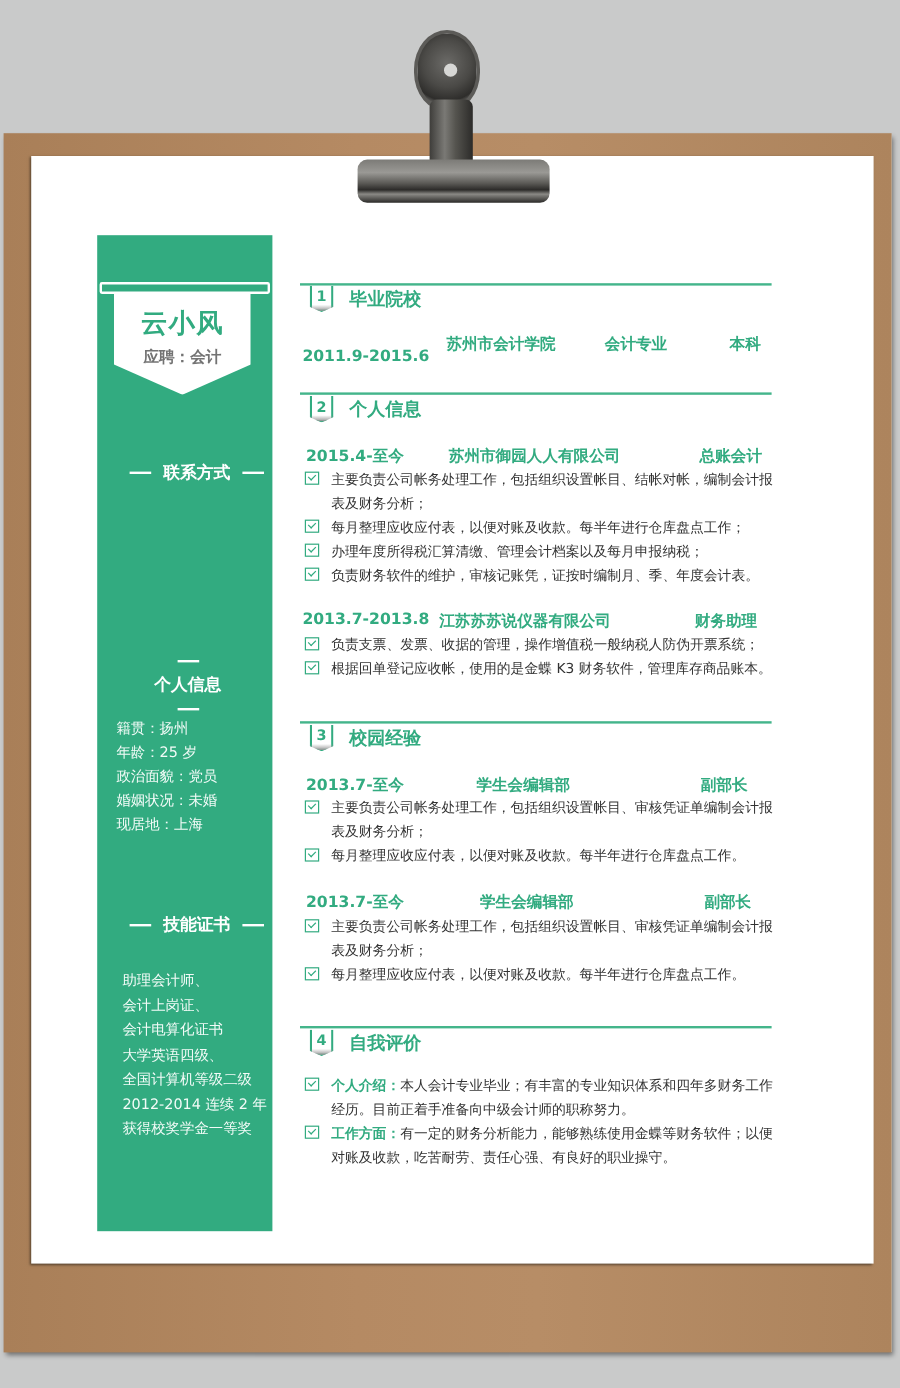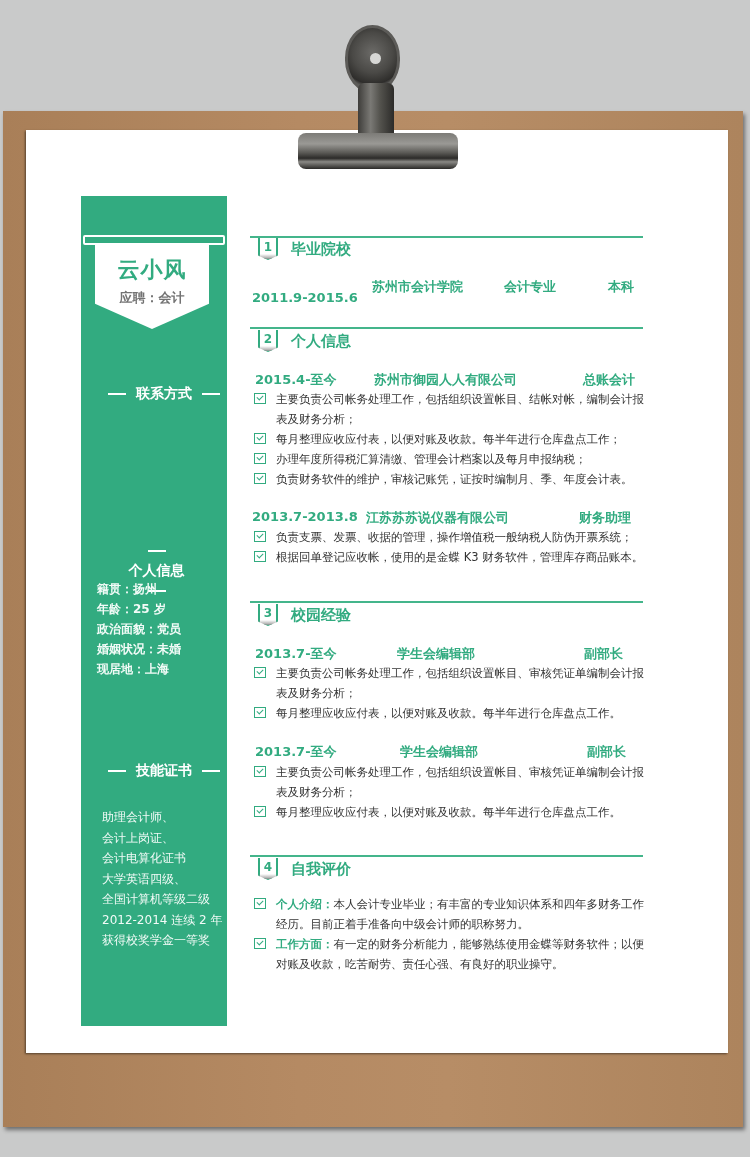--- a/index.html
+++ b/index.html
@@ -133,7 +133,7 @@
     <span>个人信息</span>
     <span class="dash"></span>
   </div>
-  <div class="side-list" style="top:383px;font-weight:bold;">
+  <div class="side-list" style="top:401px;">
     <div>籍贯：扬州</div>
     <div>年龄：25 岁</div>
     <div>政治面貌：党员</div>

